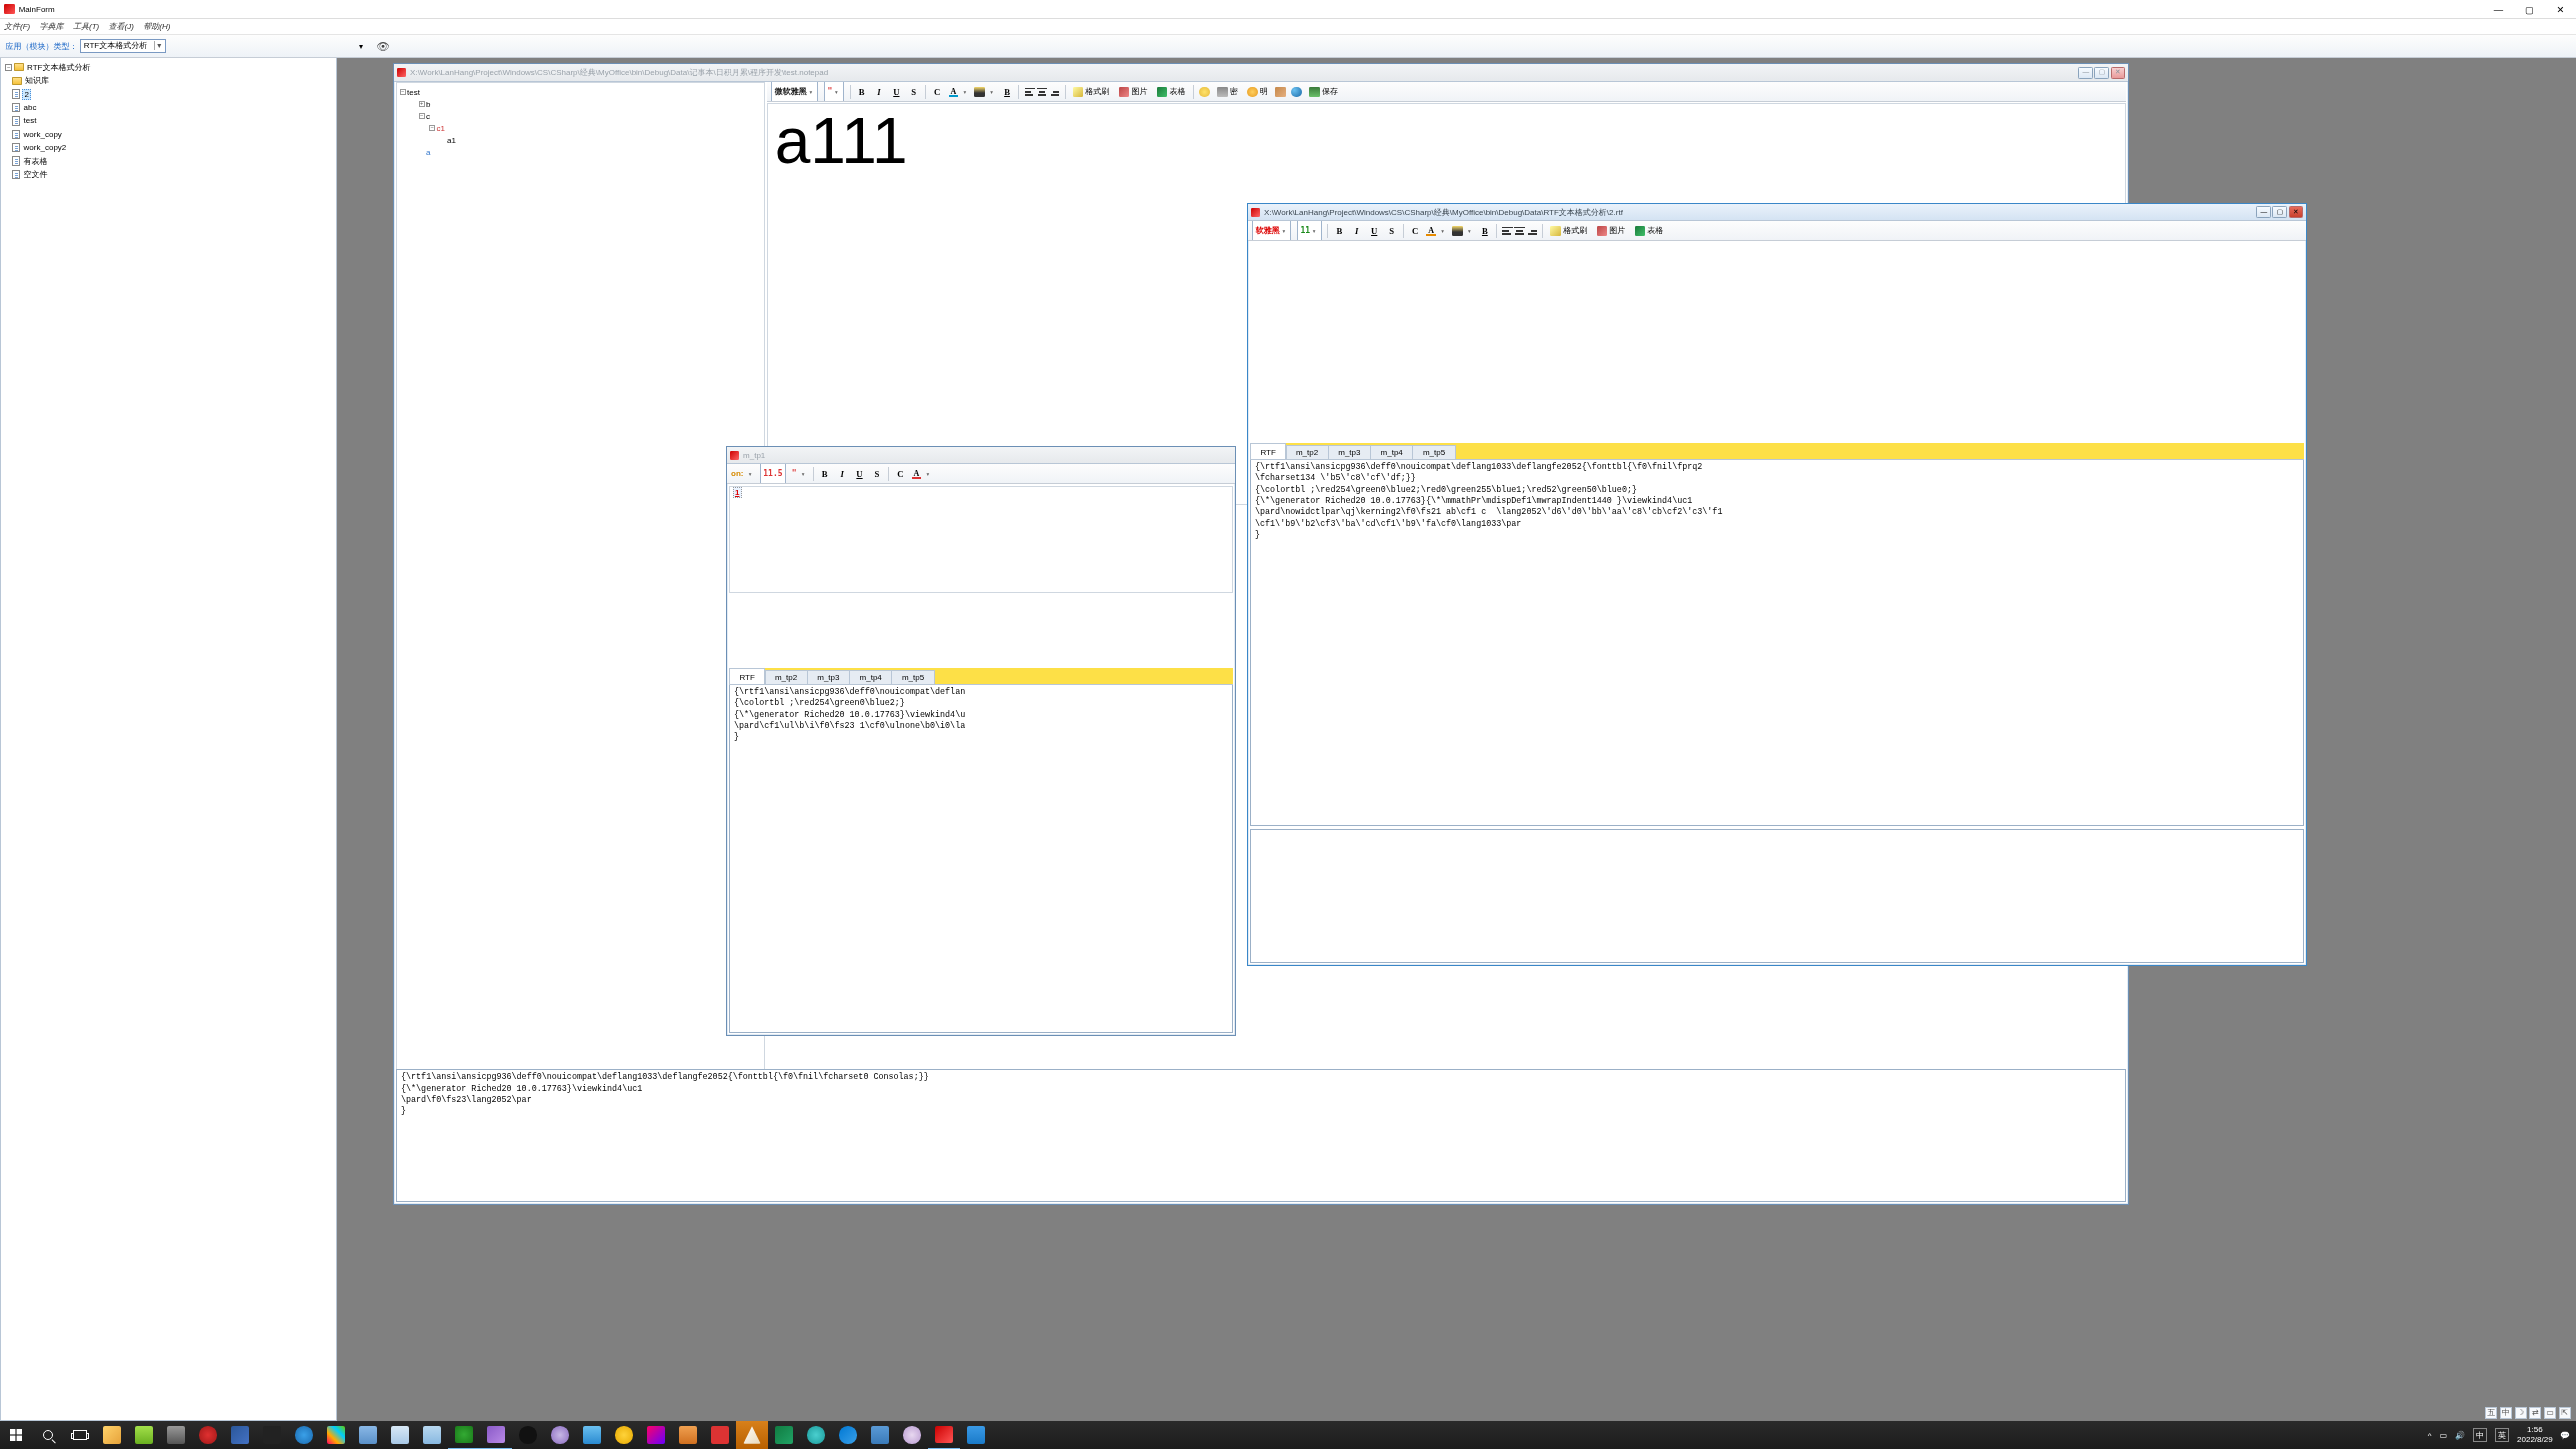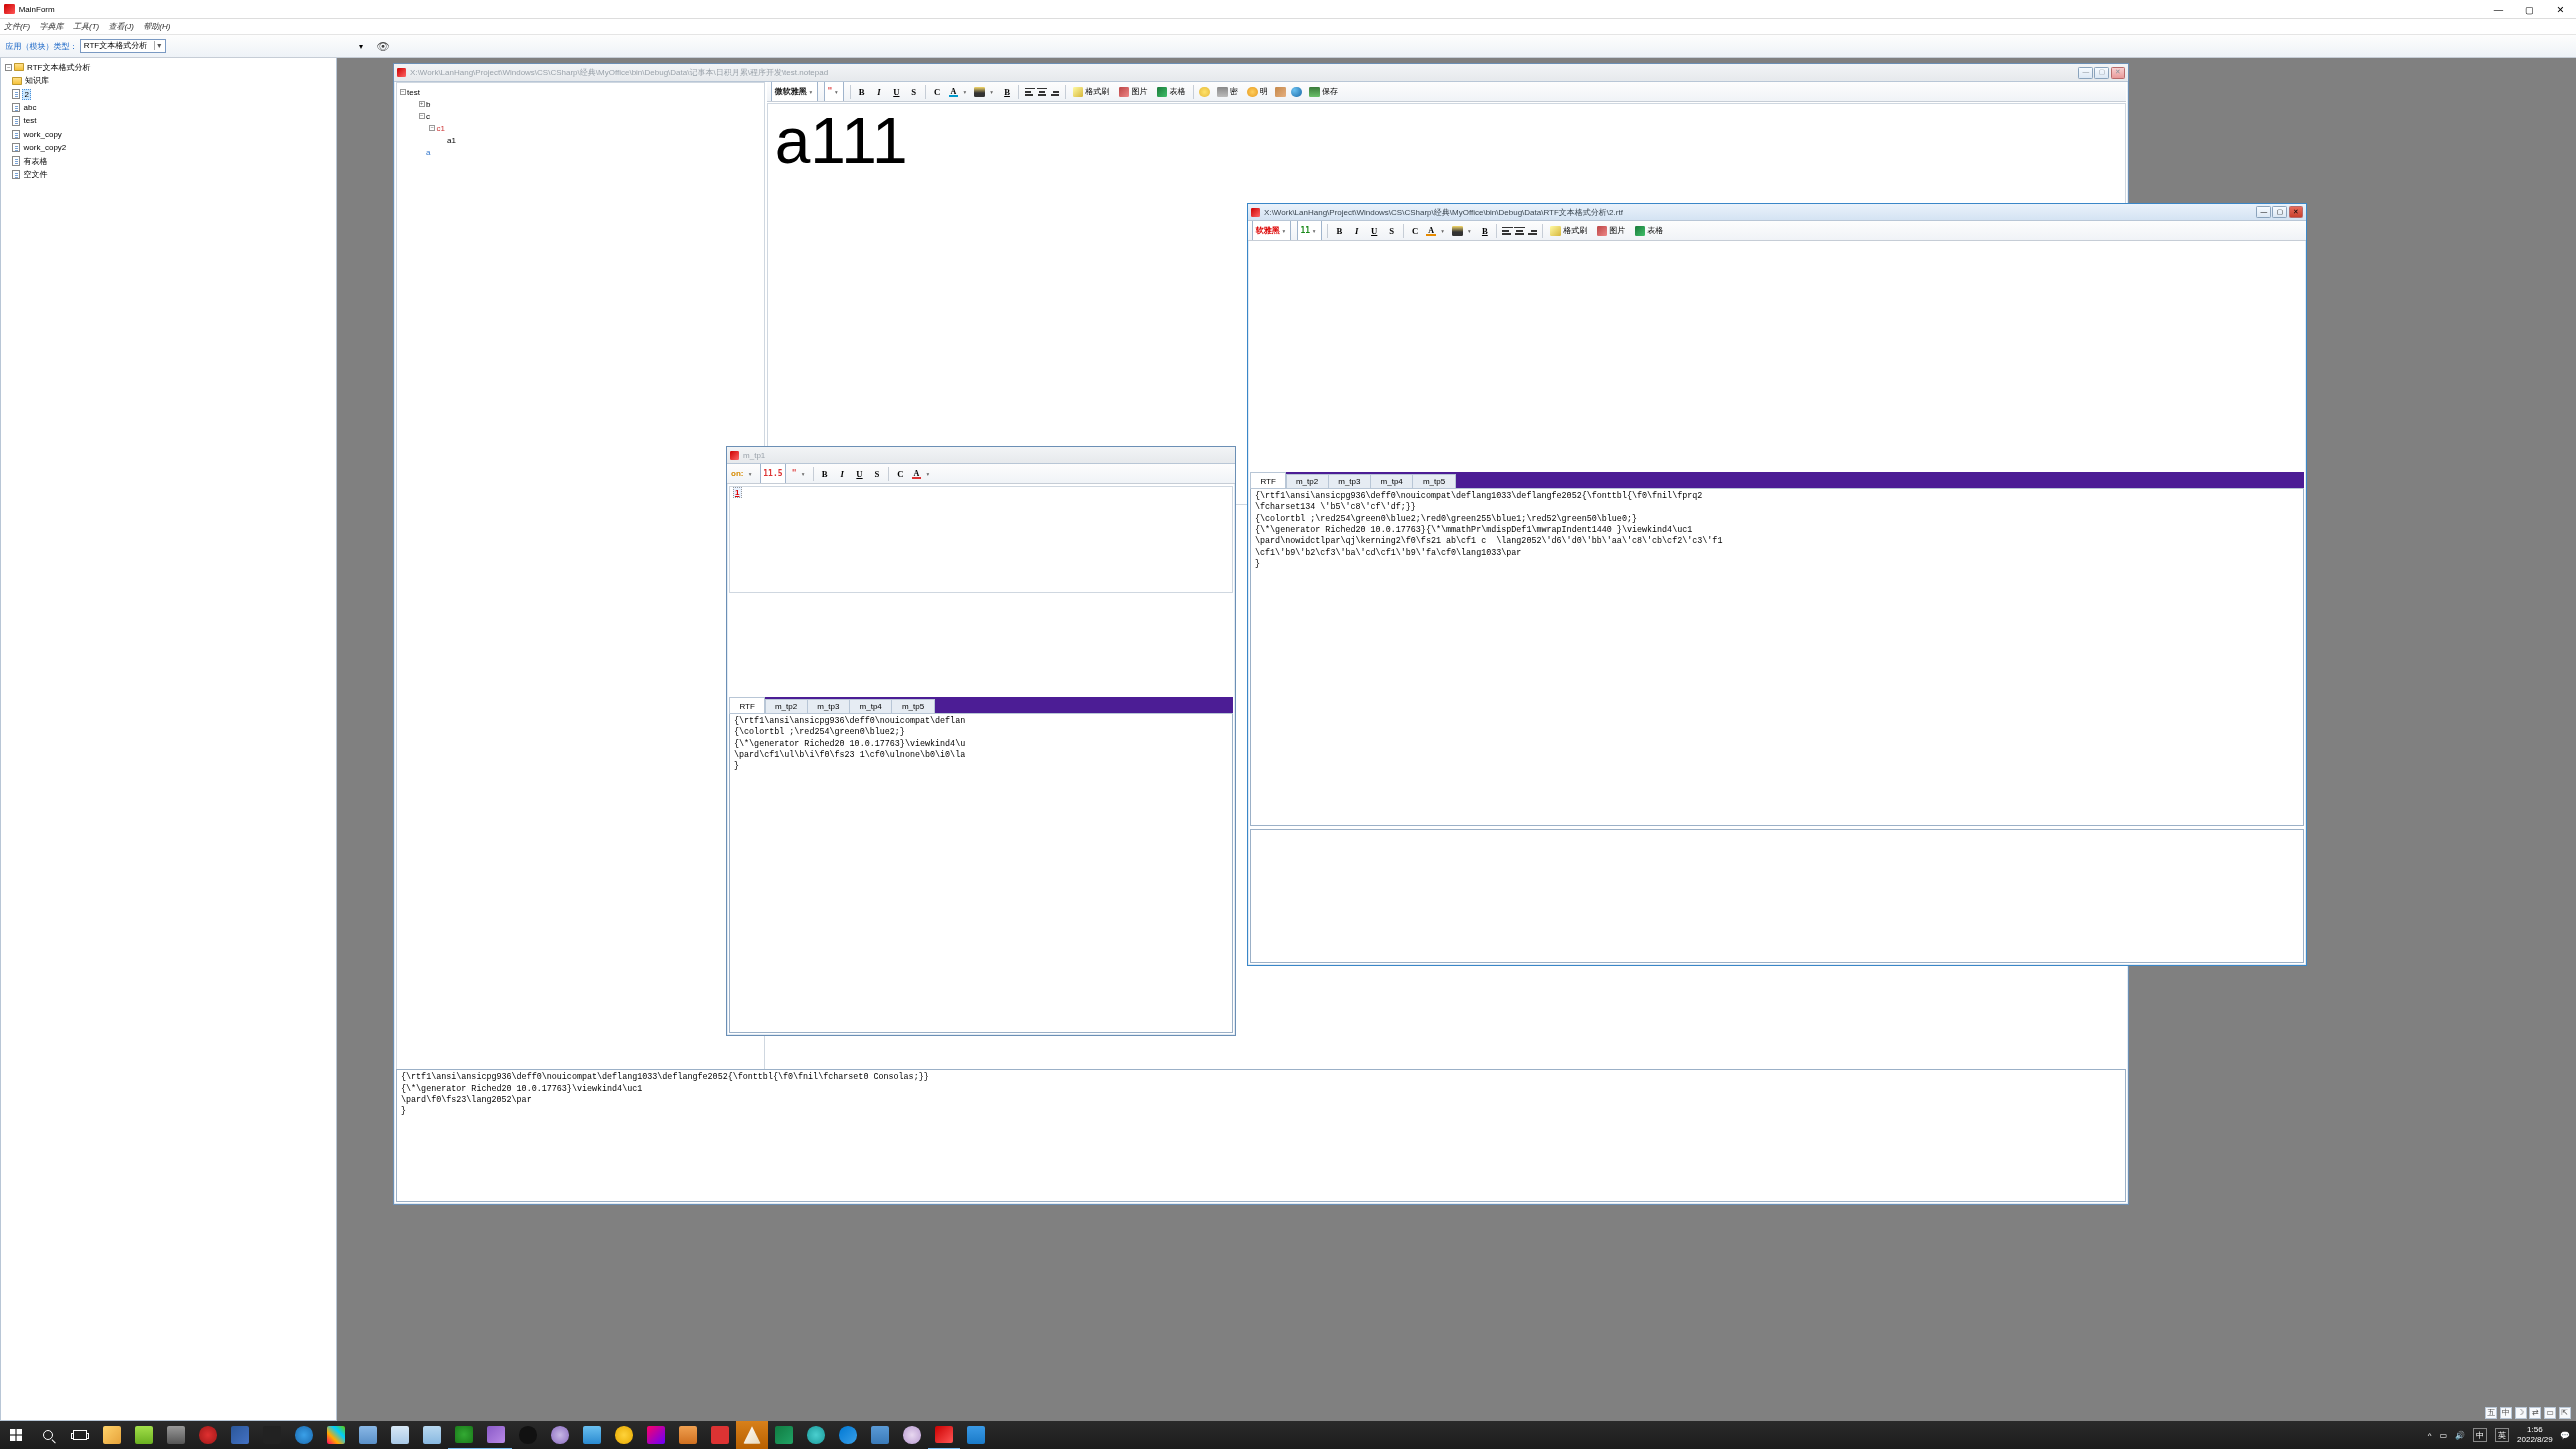--- a/index.html
+++ b/index.html
@@ -86,7 +86,7 @@
 .tv-blank { width:6px; } .tv-i2{padding-left:19px;} .tv-i3{padding-left:29.5px;} .tv-i4{padding-left:40px;}
 
 
-.tabstrip { display:flex; border-bottom:0.7px solid #b8c6d6; background:#4c1d95;margin-top:29px; }
+.tabstrip { display:flex; border-bottom:0.7px solid #b8c6d6; background:#fde047; }
 .tab { padding: 2px 9.4px; border: 0.7px solid #b8c6d6; border-bottom:none; background:#e6ecf3; margin-right:-0.7px; margin-top:2px; }
 .tab.active { background:#fff; margin-top:0; padding-top:4px; position:relative; z-index:1; }
 .code-pane { font-family: Consolas, "Courier New", monospace; font-size: 8.4px; white-space: pre-wrap; padding: 2px 4px; line-height: 1.35; background:#fff; overflow:auto; }

